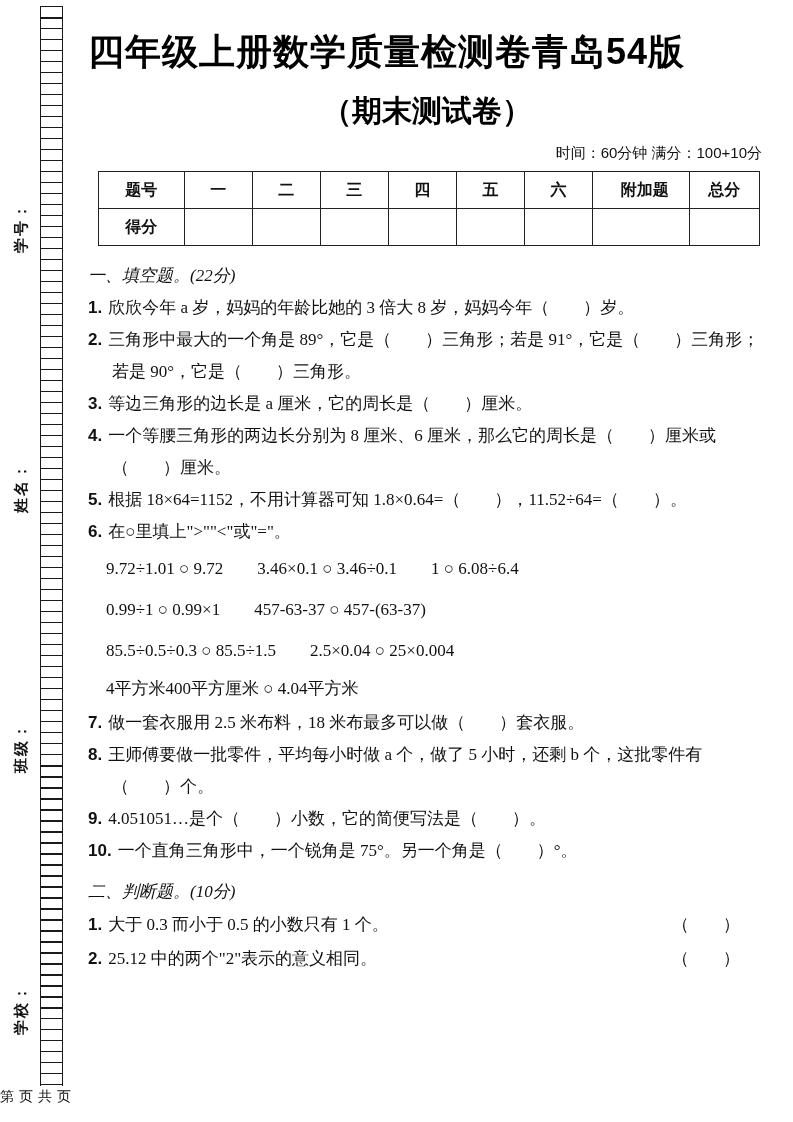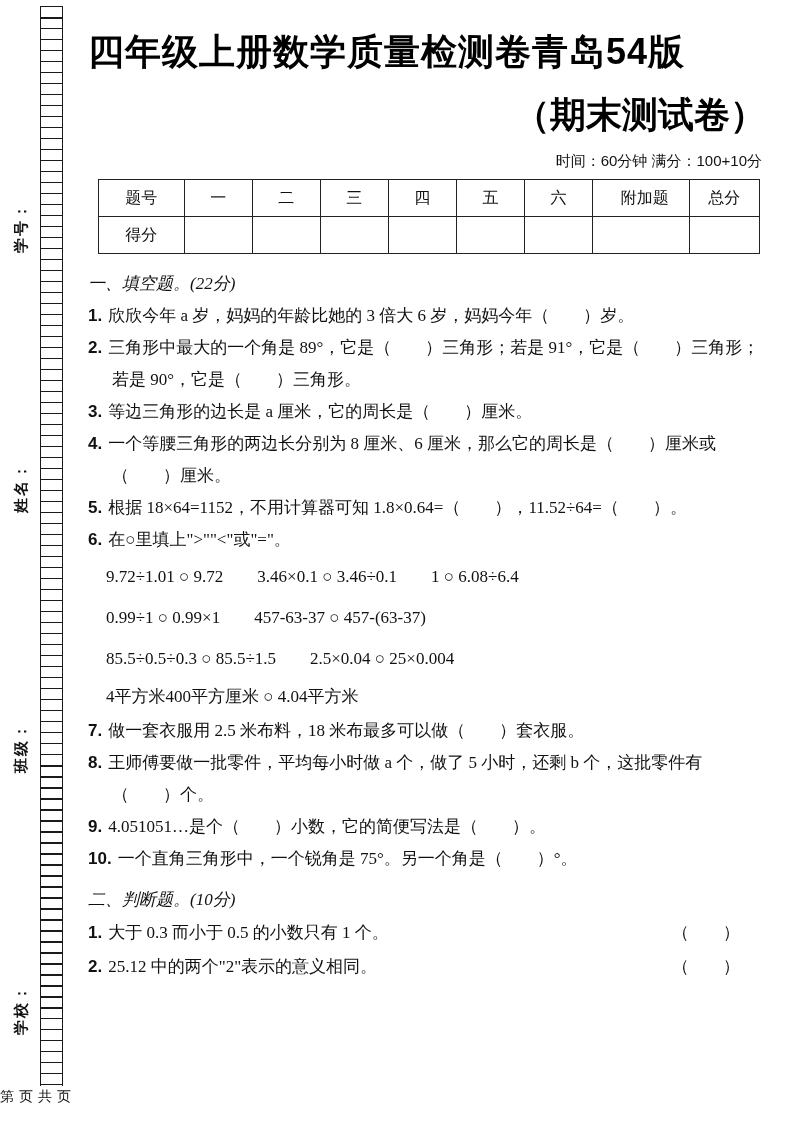--- a/index.html
+++ b/index.html
@@ -63,10 +63,10 @@
     color: #000;
   }
   .subtitle {
-    text-align: right;
+    text-align: center;
     font-family: "Liberation Sans", "DejaVu Sans", sans-serif;
     font-weight: 700;
-    font-size: 36px;
+    font-size: 30px;
     margin-top: 14px;
     color: #000;
   }

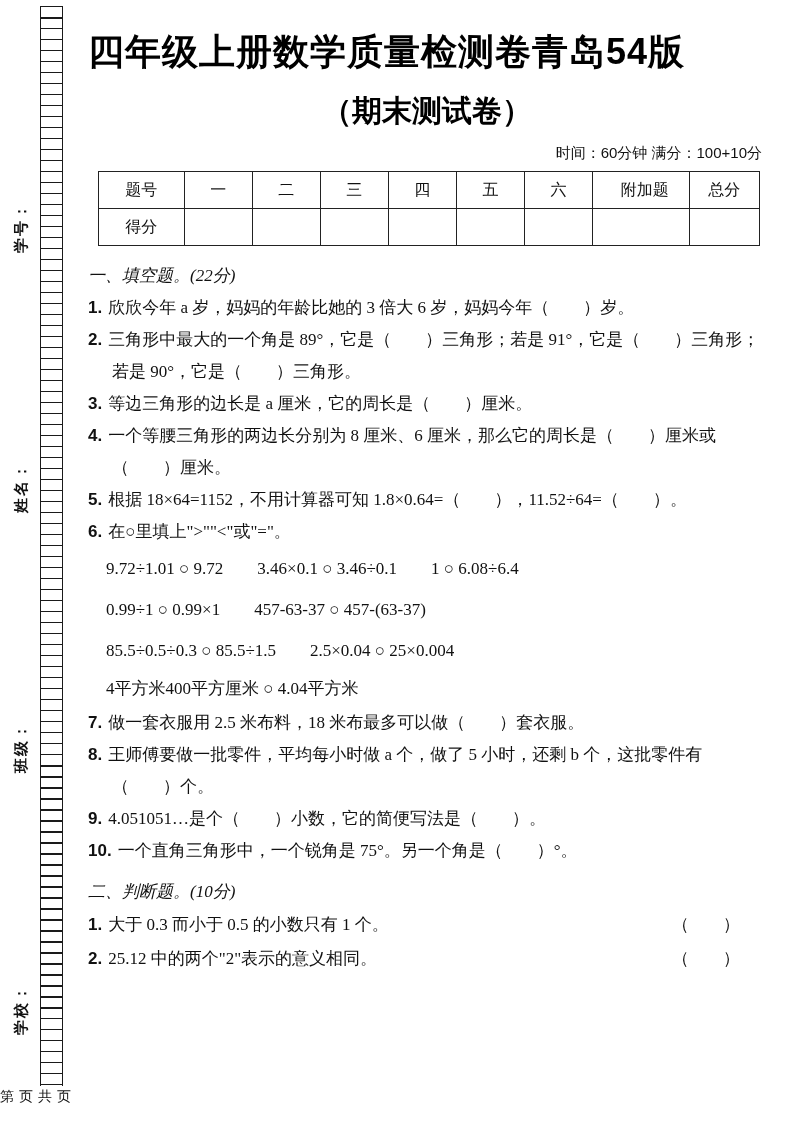--- a/index.html
+++ b/index.html
@@ -91,7 +91,7 @@
     text-align: center;
     vertical-align: middle;
     font-size: 16px;
-    font-weight: 400;
+    font-weight: 700;
     font-family: "Liberation Sans", "DejaVu Sans", sans-serif;
   }
   table.score td.c-label { width: 78px; }

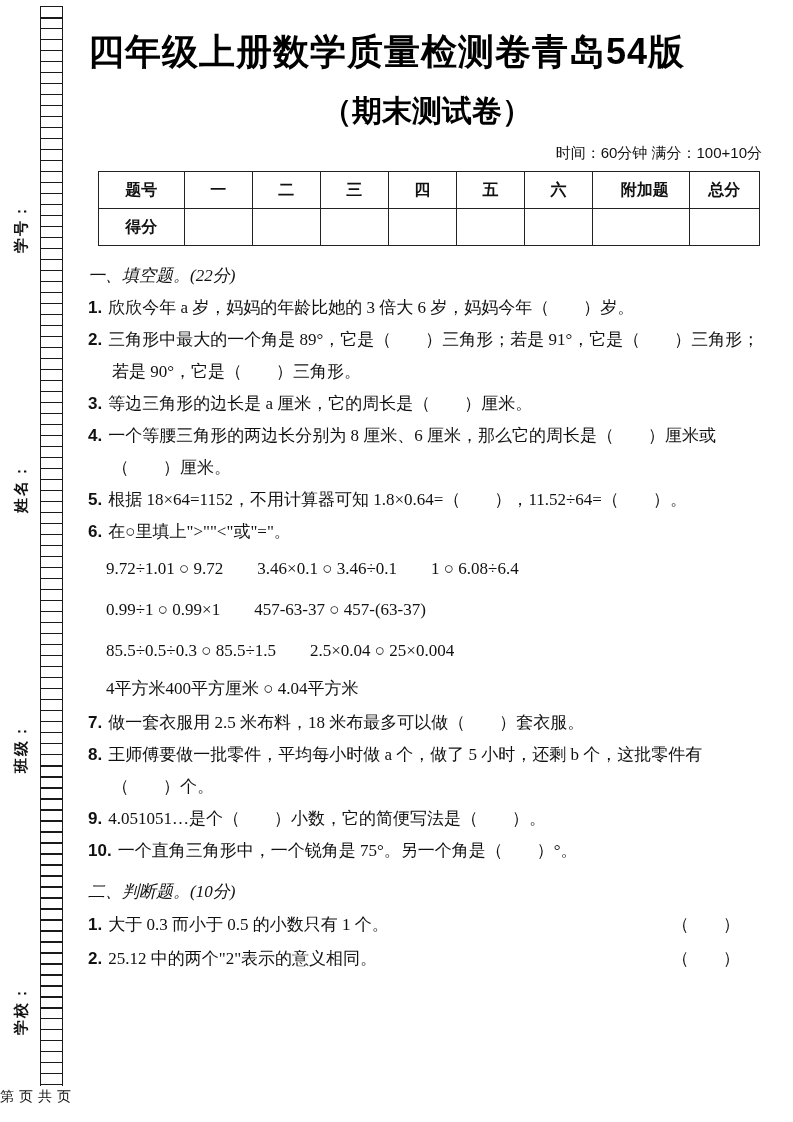--- a/index.html
+++ b/index.html
@@ -188,7 +188,7 @@
       <div class="sec-title">一、填空题。(22分)</div>
 
       <div class="q">
-        <span class="qn">1.</span><span class="qt">欣欣今年 a 岁，妈妈的年龄比她的 3 倍大 6 岁，妈妈今年（　　）岁。</span>
+        <span class="qn">1.</span><span class="qt">欣欣今年 a 岁，妈妈的年龄比她的 3 倍大 8 岁，妈妈今年（　　）岁。</span>
       </div>
       <div class="q">
         <span class="qn">2.</span><span class="qt">三角形中最大的一个角是 89°，它是（　　）三角形；若是 91°，它是（　　）三角形；若是 90°，它是（　　）三角形。</span>

